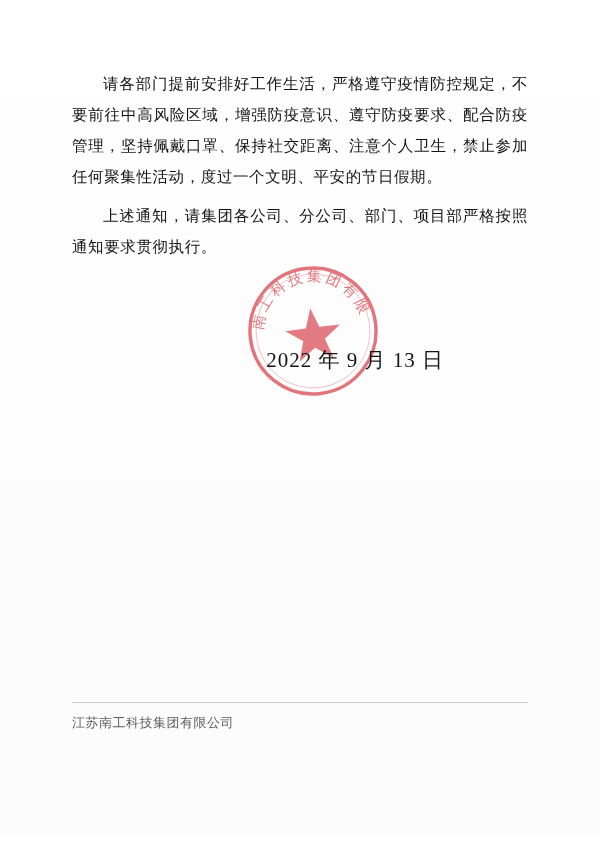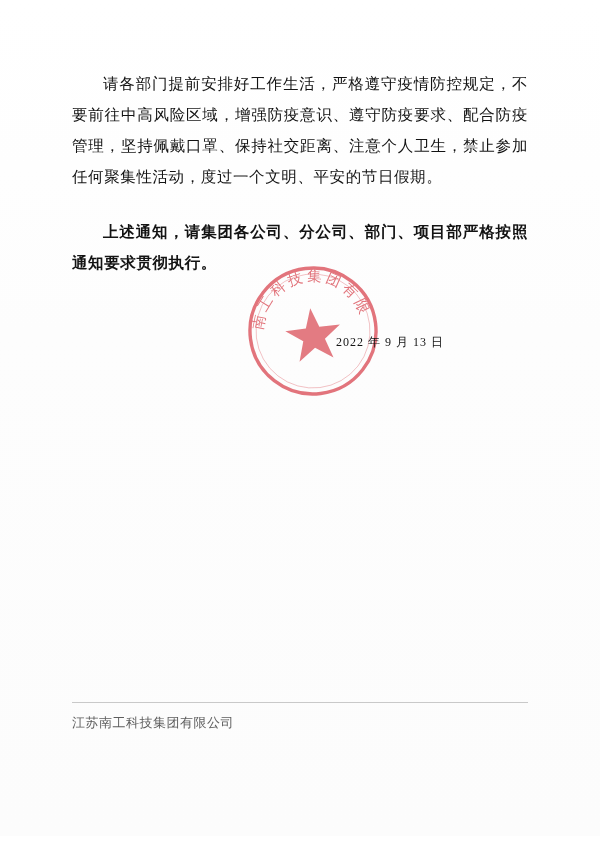--- a/index.html
+++ b/index.html
@@ -52,8 +52,7 @@
   }
 
   .para.second {
-    margin-top: 24px;
-    font-weight: bold;
+    margin-top: 8px;
   }
 
   

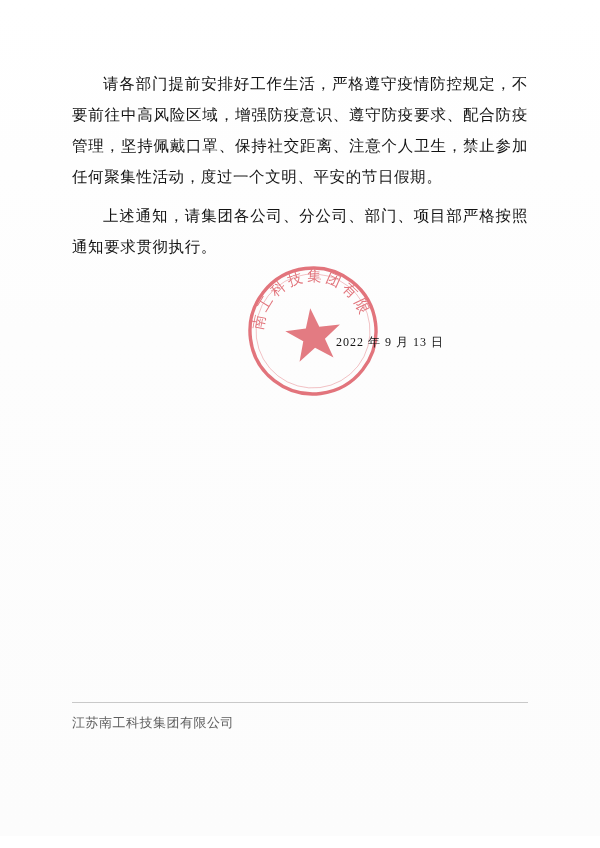--- a/index.html
+++ b/index.html
@@ -67,8 +67,8 @@
   .date-line {
     position: absolute;
     right: 84px;
-    top: 72px;
-    font-size: 12px;
+    top: 84px;
+    font-size: 21px;
     letter-spacing: 1px;
     color: #141414;
     white-space: nowrap;

